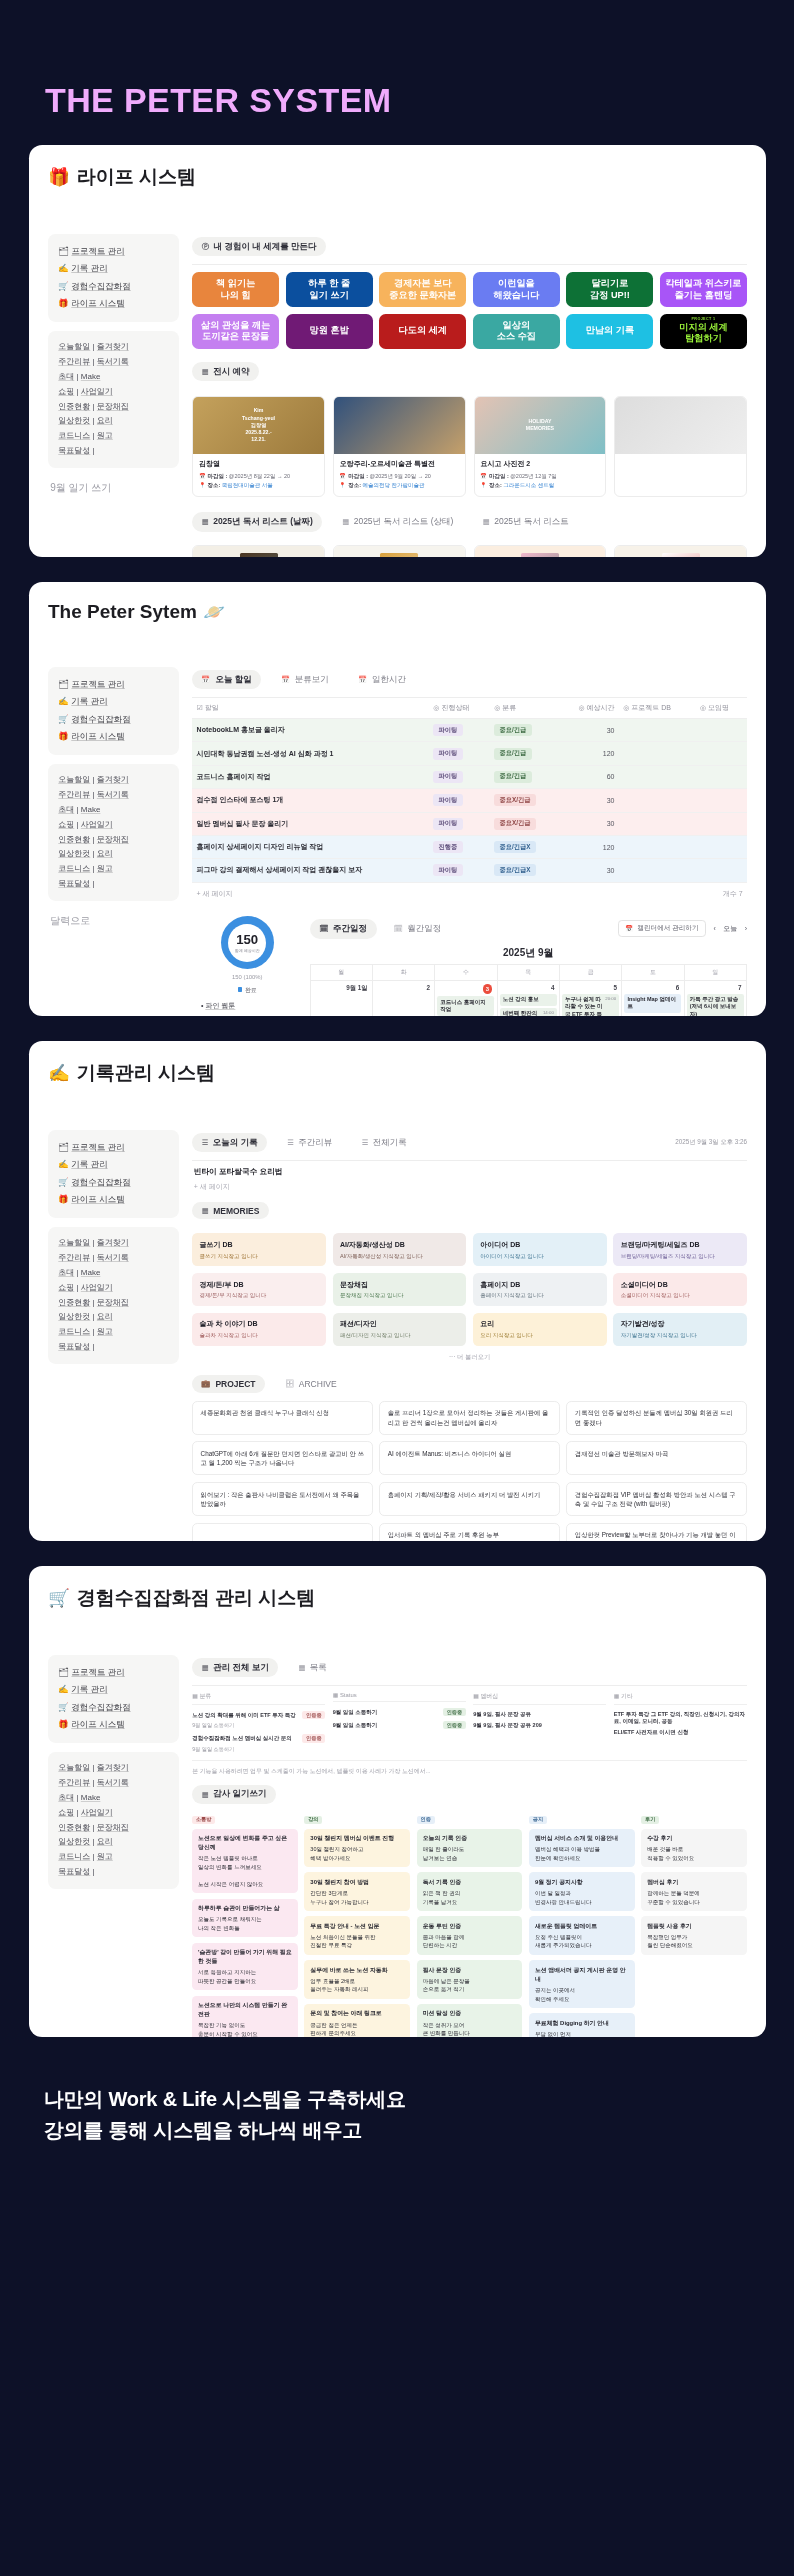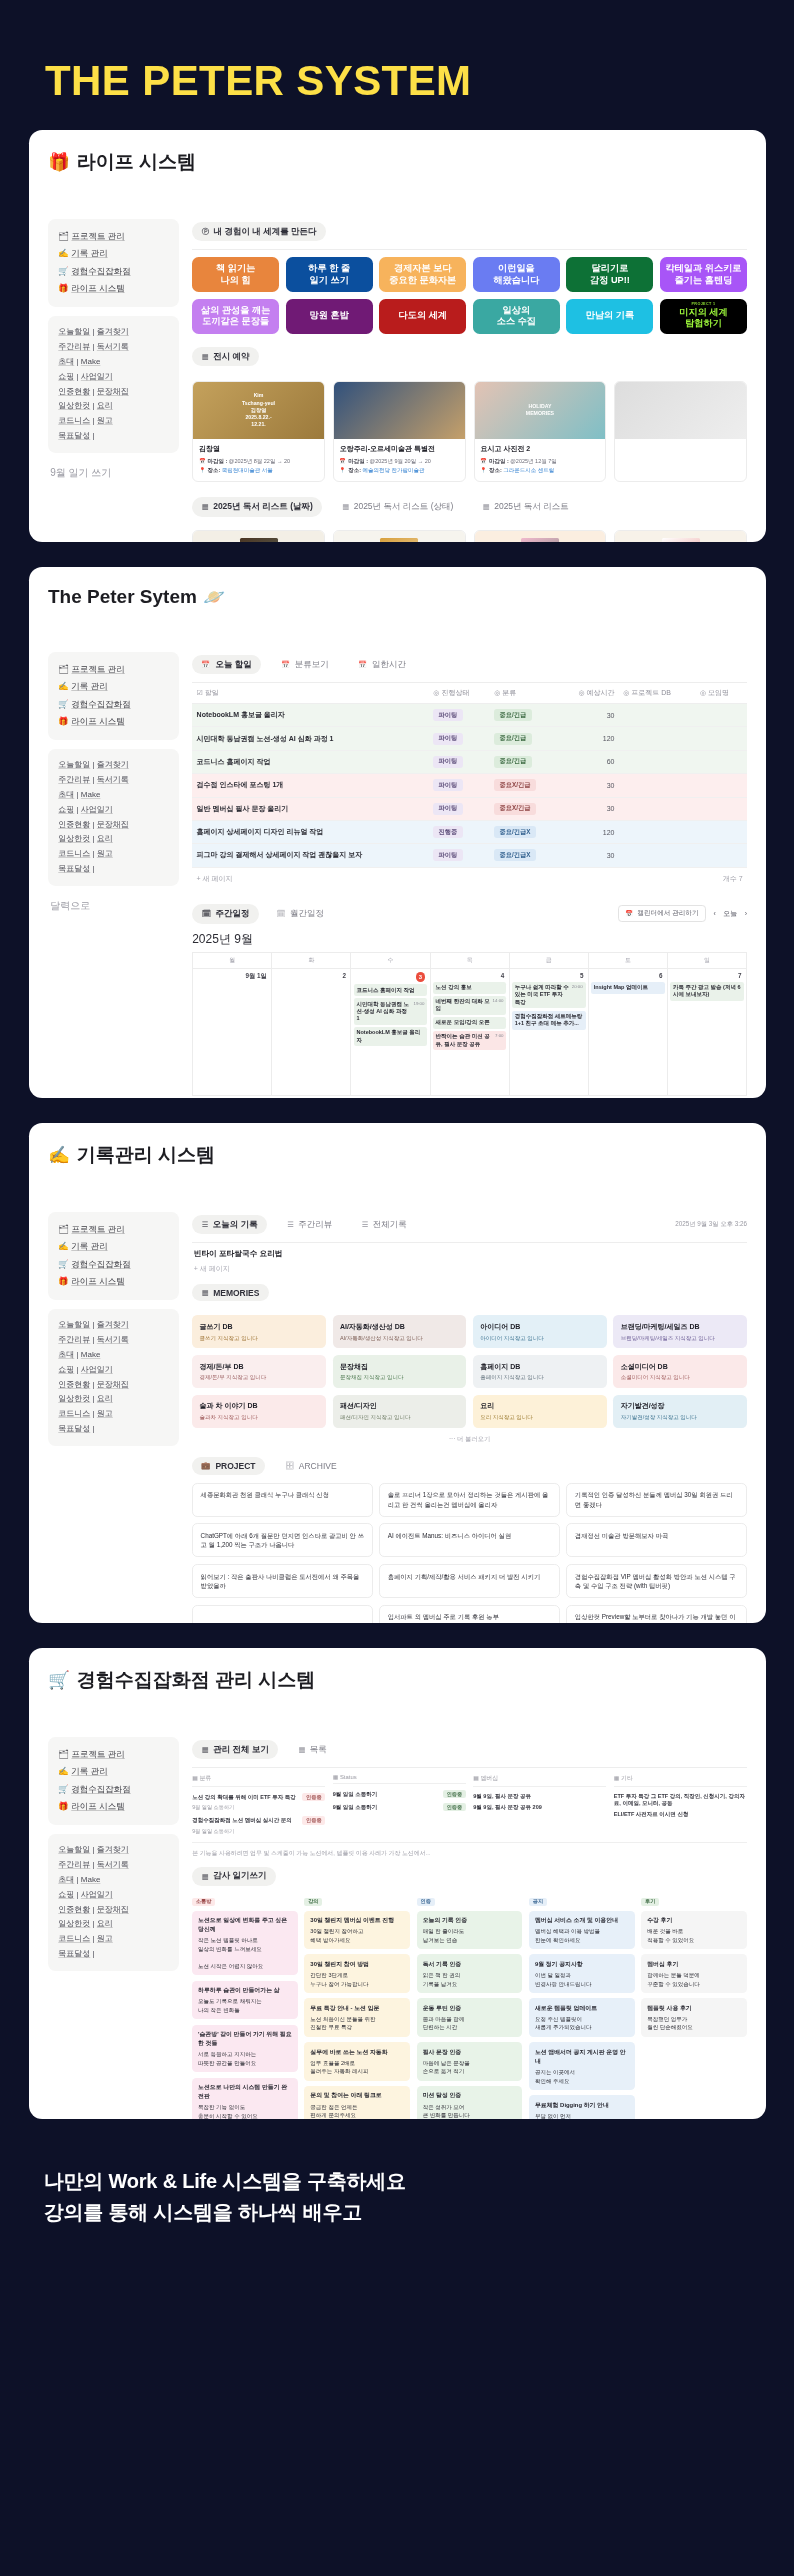--- a/index.html
+++ b/index.html
@@ -14,8 +14,9 @@
   
   .hero { padding:57px 7.4px 25px 16px; }
   .hero-title {
-    font-size:42px; font-weight:bold; color:#fde047;
+    font-size:34px; font-weight:bold; color:#f0abfc;
     letter-spacing:0.4px;
+    margin-top:24px;
   }
 
   

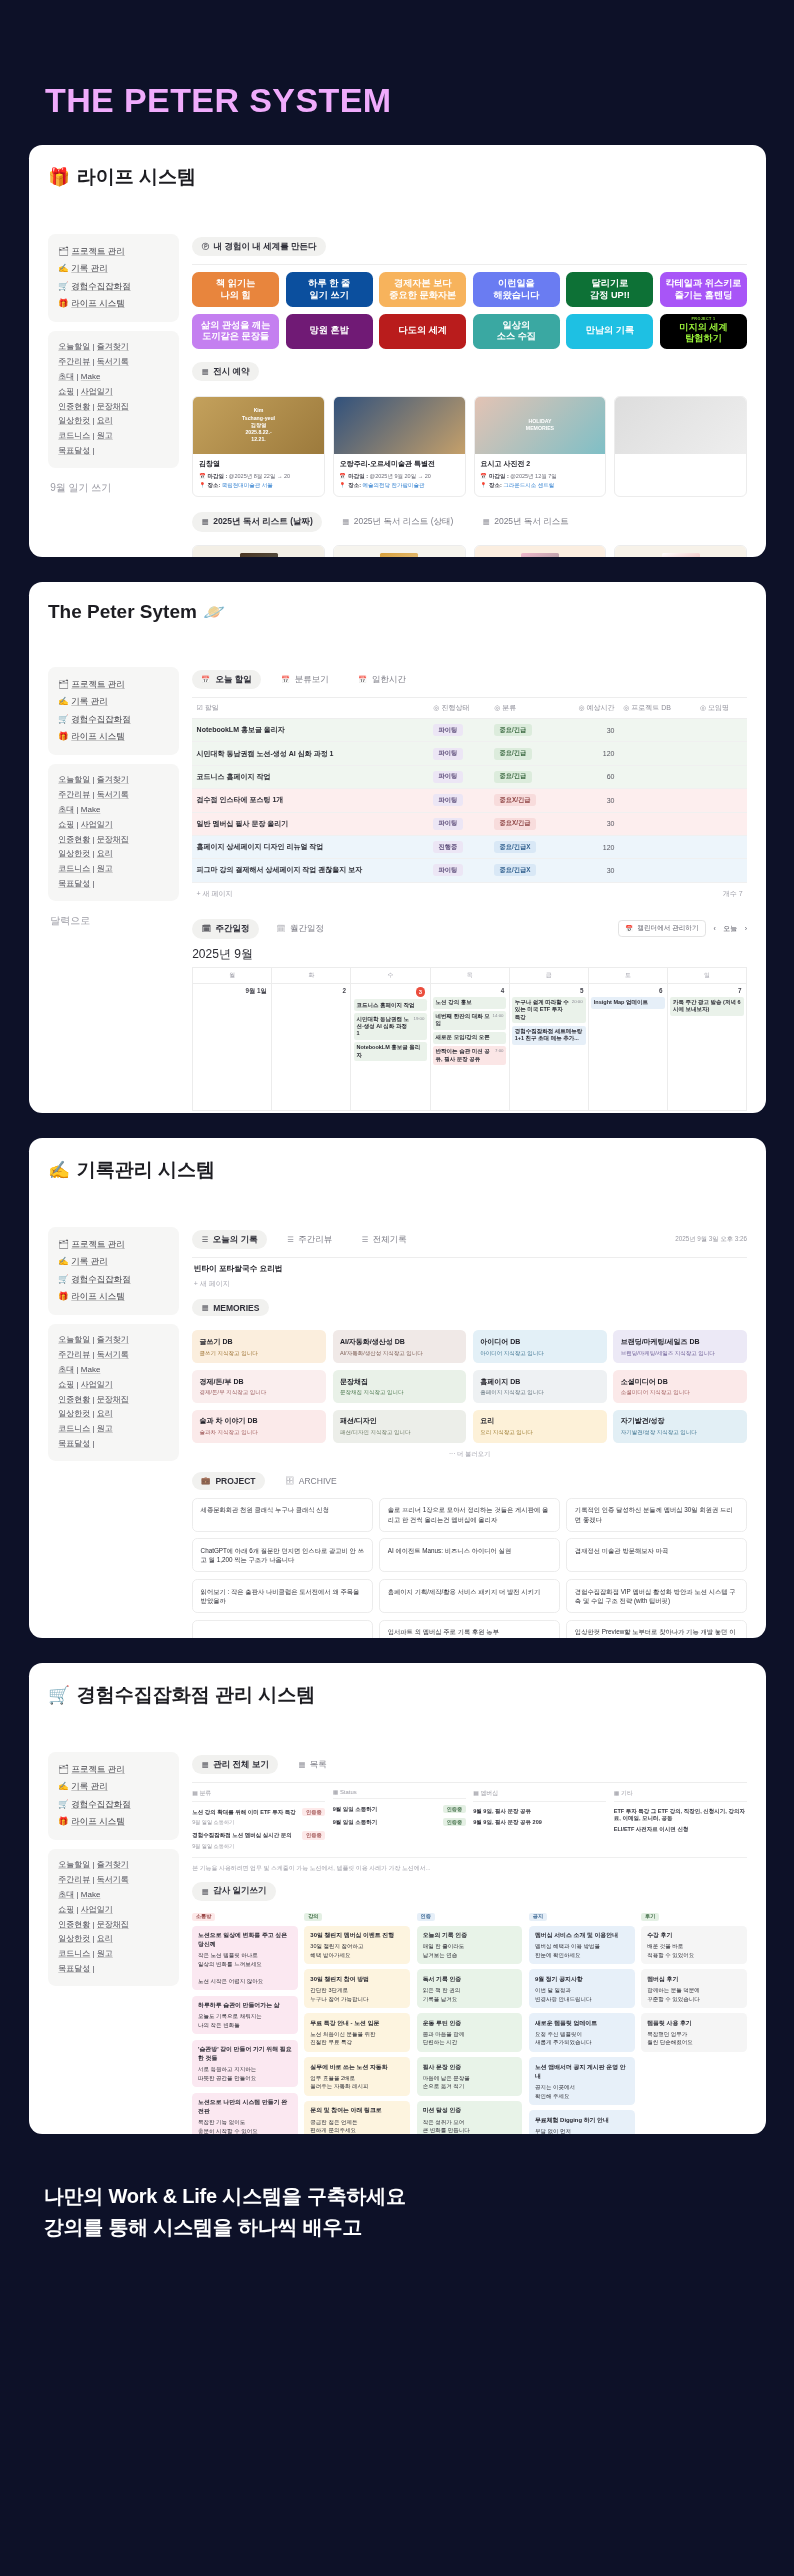--- a/index.html
+++ b/index.html
@@ -311,7 +311,7 @@
     </div>
   </div>
 
-  <div class="card" style="height:531px;">
+  <div class="card" style="height:434px;">
     <div class="card-title">
       <span>The Peter Sytem</span>
       <span class="emoji">🪐</span>

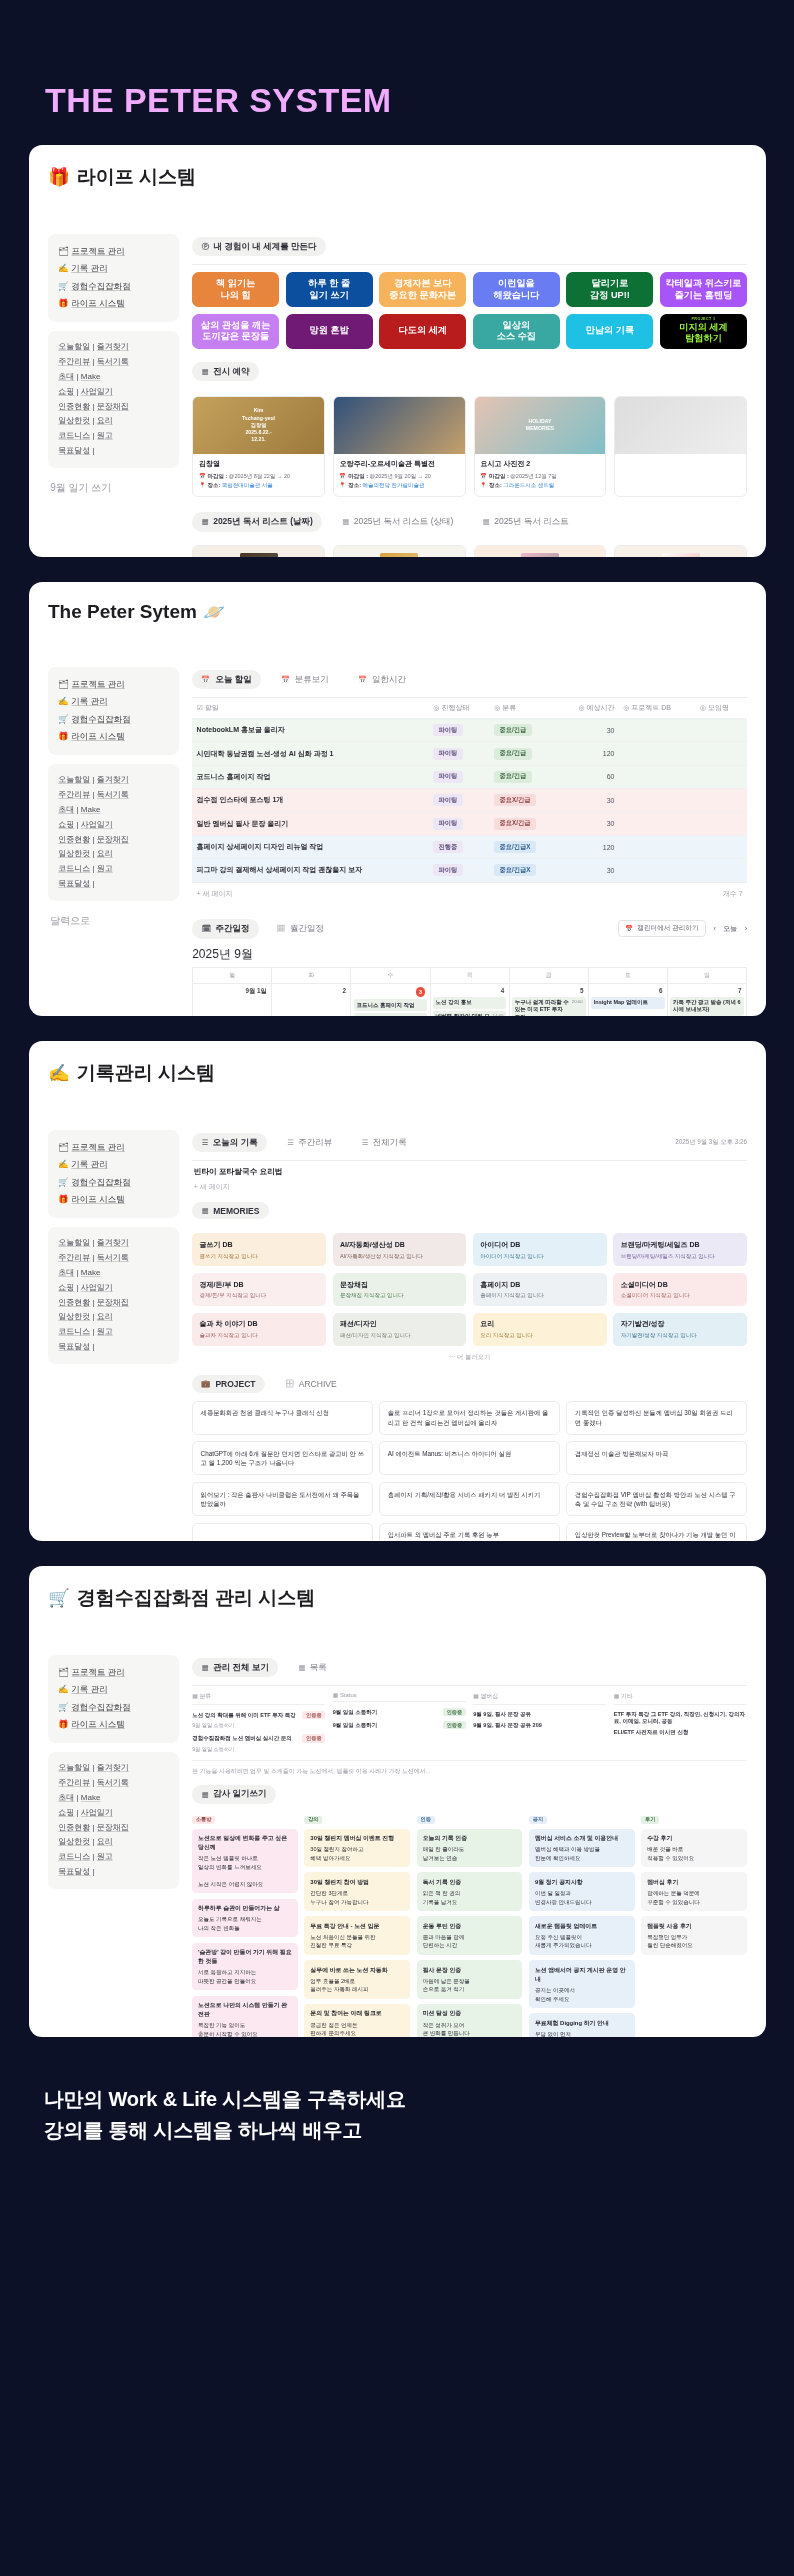--- a/index.html
+++ b/index.html
@@ -418,6 +418,22 @@
         </div>
 
         <div class="donut-wrap">
+          <div style="width:110px;flex:0 0 110px;">
+            <div style="display:flex;justify-content:center;">
+              <div class="donut">
+                <div class="donut-c">
+                  <div class="donut-v">150</div>
+                  <div class="donut-s">합계 예상시간</div>
+                </div>
+              </div>
+            </div>
+            <div class="donut-note">150 (100%)</div>
+            <div class="legend"><i></i><span>완료</span></div>
+            <div class="bullets" id="bl2">
+                <div>• <a>파인 웹툰</a></div>
+                <div>• <a>그림 골라 링크</a></div>
+              </div>
+          </div>
           <div style="flex:1;min-width:0;">
             <div class="cal-head">
               <div style="display:flex;gap:7.4px;" id="ct2">

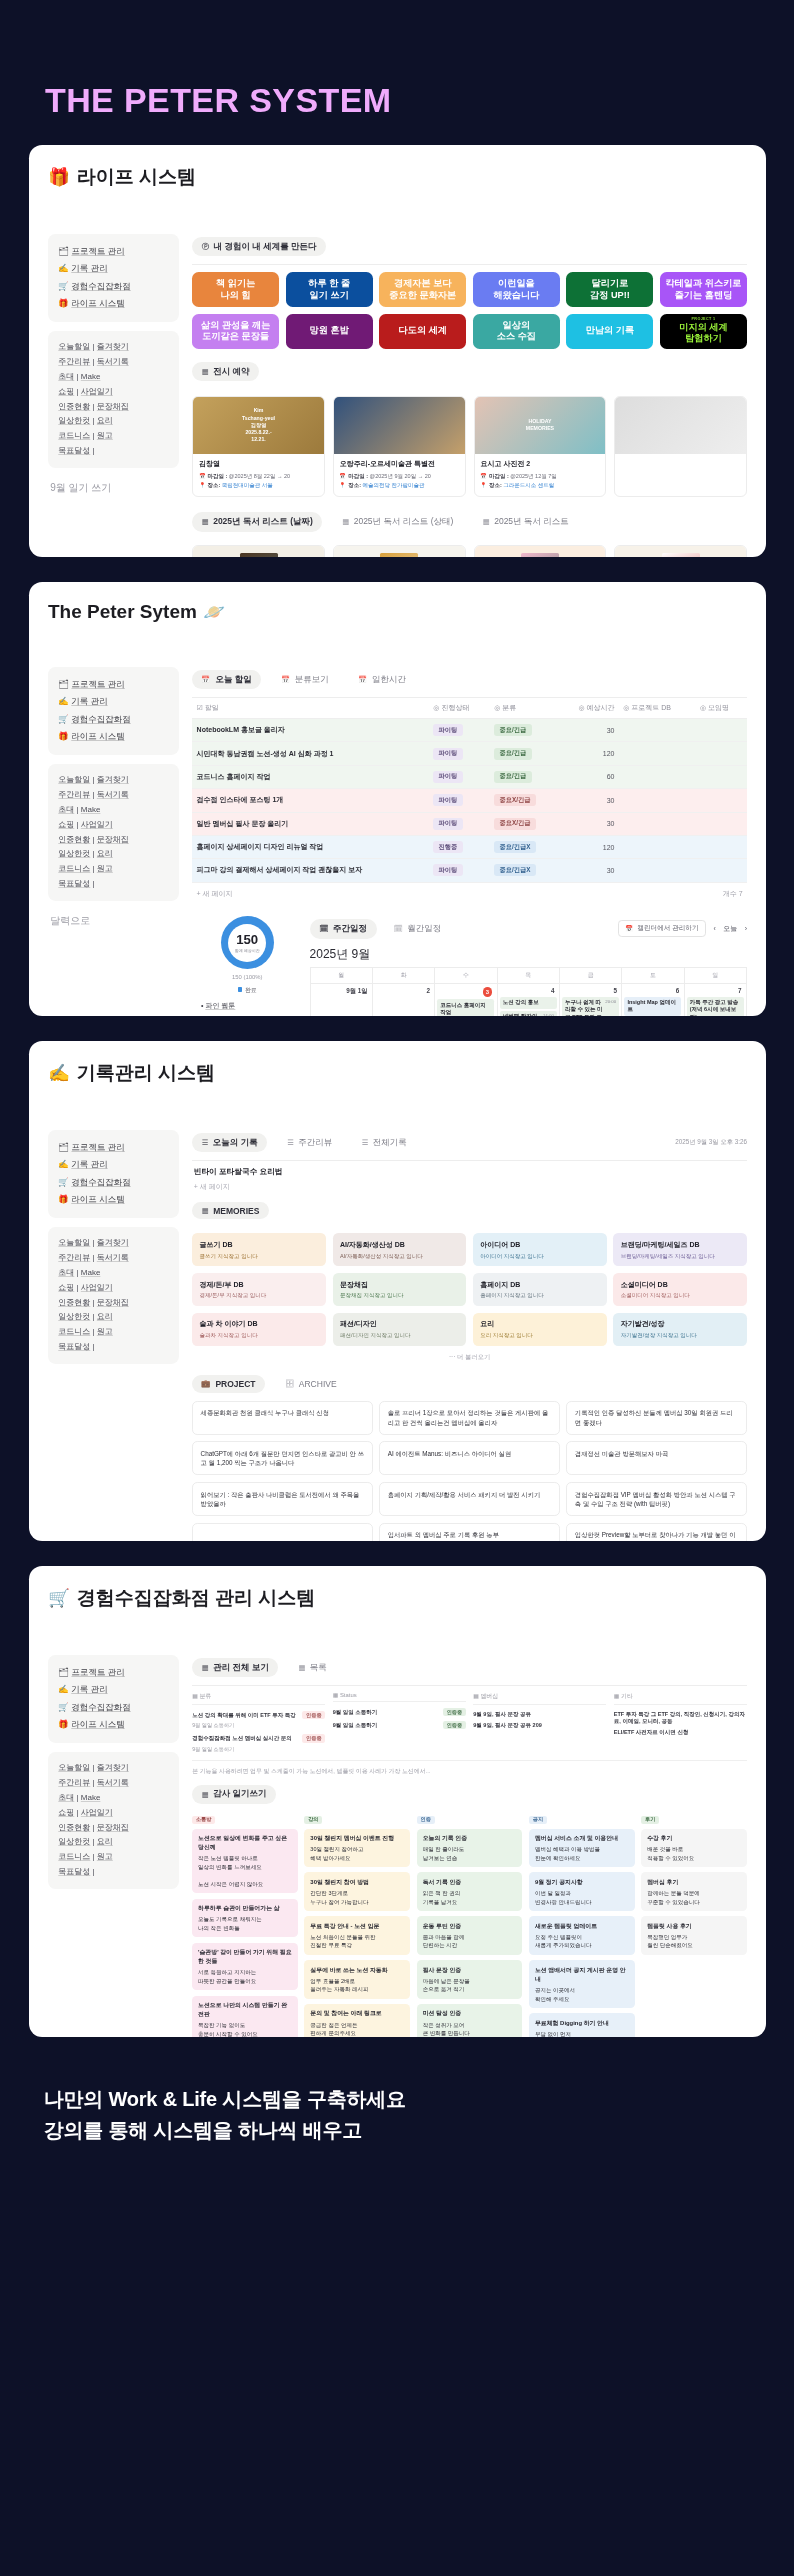--- a/index.html
+++ b/index.html
@@ -115,7 +115,7 @@
   .cal-head{display:flex;justify-content:space-between;align-items:center;padding:2.9px 0 5.9px;}
   .cal-nav{display:flex;align-items:center;gap:7.4px;font-size:7px;color:#5b5b66;}
   .cal-btn{border:0.7px solid #e3e3e3;border-radius:3.7px;padding:2.9px 6.6px;font-size:6.6px;display:inline-flex;gap:3.7px;align-items:center;}
-  .cal-month{font-size:12px;font-weight:normal;color:#2b2b33;padding:1.5px 0 4.4px;}
+  .cal-month{font-size:10px;font-weight:bold;color:#2b2b33;padding:1.5px 0 4.4px;text-align:center;}
   .cal-grid{display:grid;grid-template-columns:repeat(7,1fr);border-top:0.7px solid #ececec;border-left:0.7px solid #ececec;}
   .cal-dow{font-size:5.9px;color:#a2a2ac;text-align:center;padding:2.9px 0;border-right:0.7px solid #ececec;}
   .cal-cell{border-right:0.7px solid #ececec;border-bottom:0.7px solid #ececec;min-height:127px;padding:2.9px 2.2px;}

